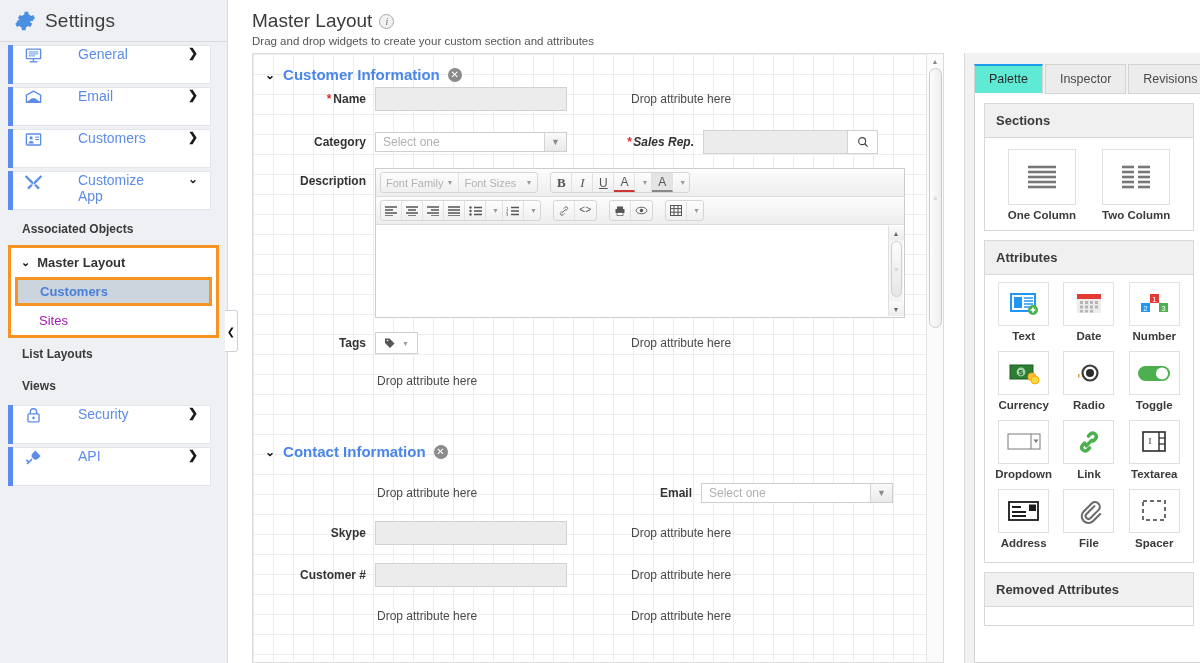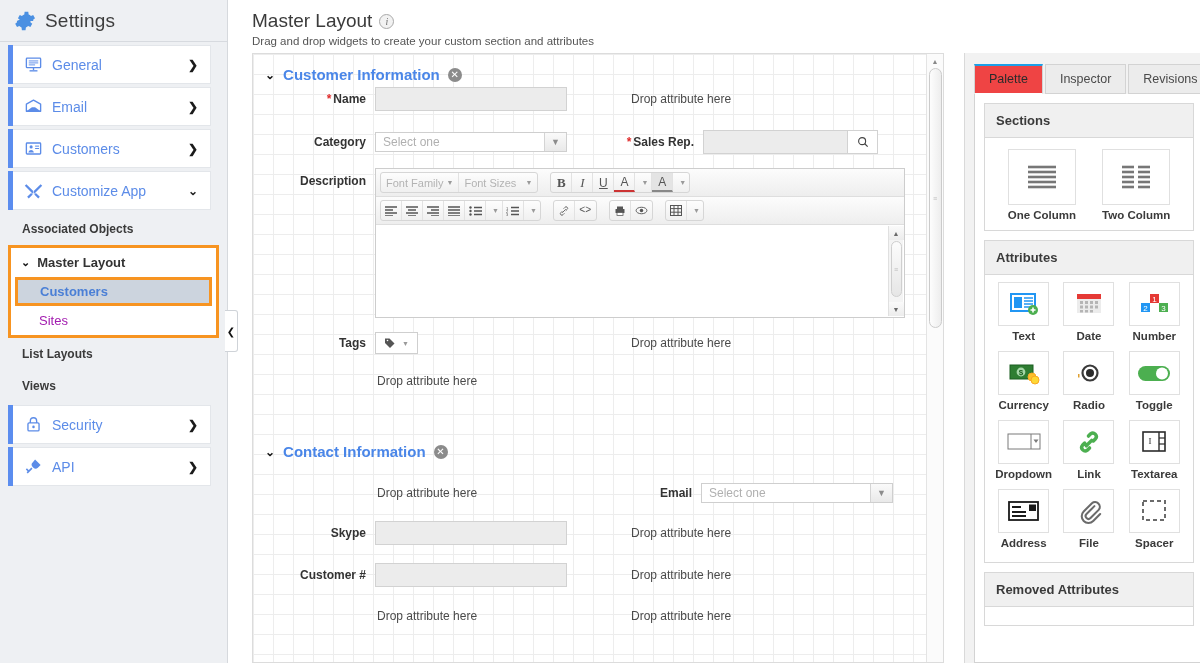--- a/index.html
+++ b/index.html
@@ -32,7 +32,7 @@
 
   .sb-item {
     position: relative;
-    display: flex; align-items: center;
+    display: flex; align-items: flex-start;
     height: 39px;
     margin: 3px 16px 3px 8px;
     background: #fff;
@@ -40,6 +40,7 @@
     border-left: none;
     padding-left: 16px;
     cursor: pointer;
+    gap: 26px;
   }
   .sb-item::before {
     content: ""; position: absolute; left: 0; top: -1px; bottom: -1px;

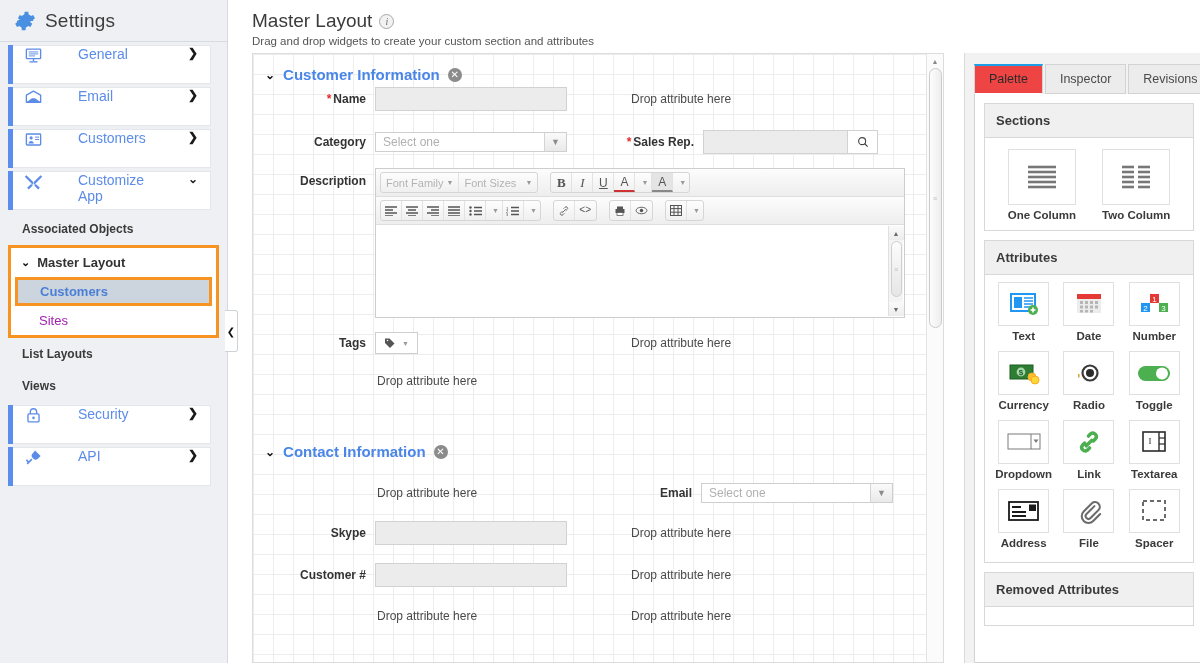--- a/index.html
+++ b/index.html
@@ -228,7 +228,7 @@
     margin-right: 2px; cursor: pointer; position: relative;
   }
   .ptab.active {
-    background: #ef4444; border-bottom-color: #fff;
+    background: #5eead4; border-bottom-color: #fff;
     border-top: 2px solid #1c9fe8; padding-top: 6px;
     color: #2b2b2b;
   }

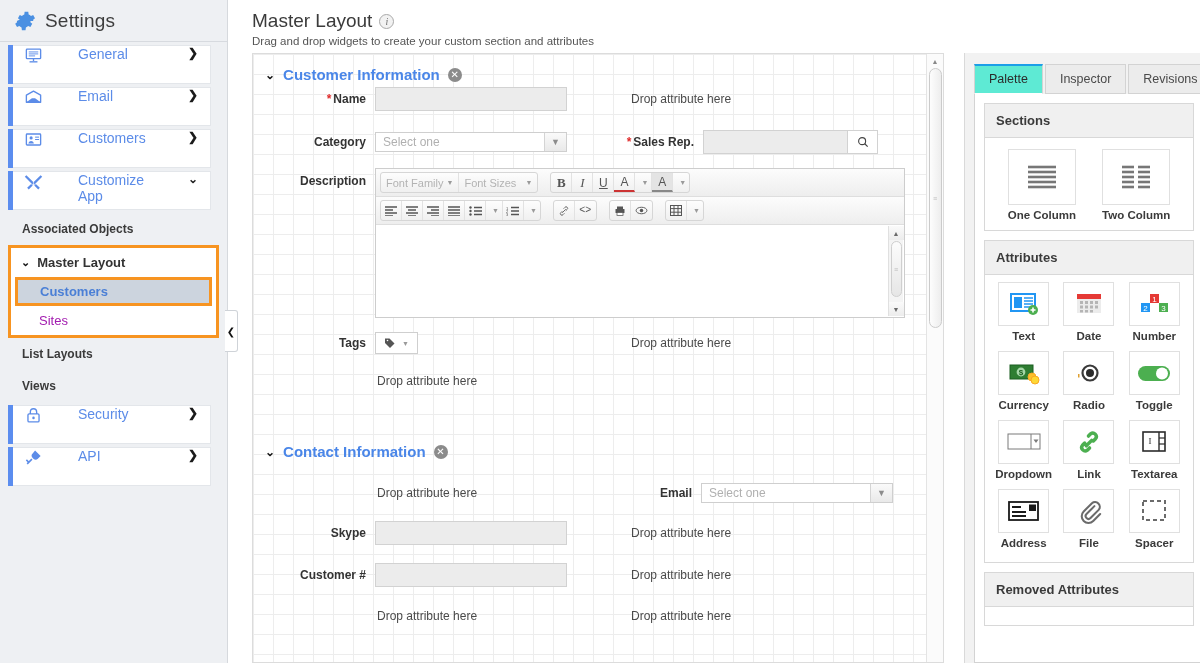--- a/index.html
+++ b/index.html
@@ -400,7 +400,7 @@
               </div>
             </div>
             <div class="cellR">
-              <div class="flabel" style="width:110px;flex:0 0 110px;">
+              <div class="flabel" style="width:110px;flex:0 0 110px;font-style:italic;">
                 <span class="req">*</span><span>Sales Rep.</span>
               </div>
               <div class="searchbox">

